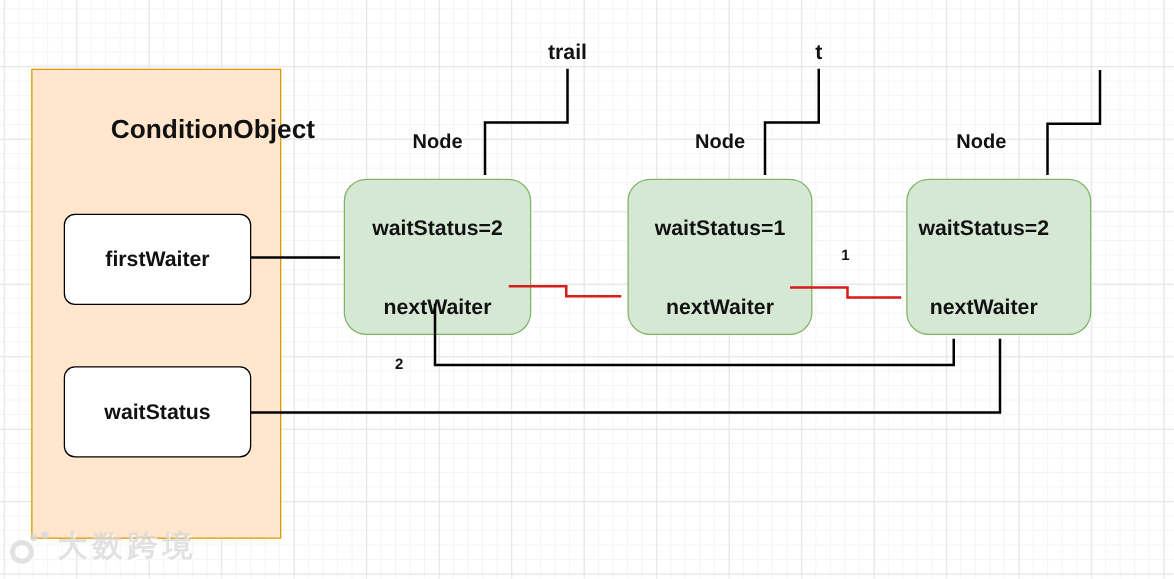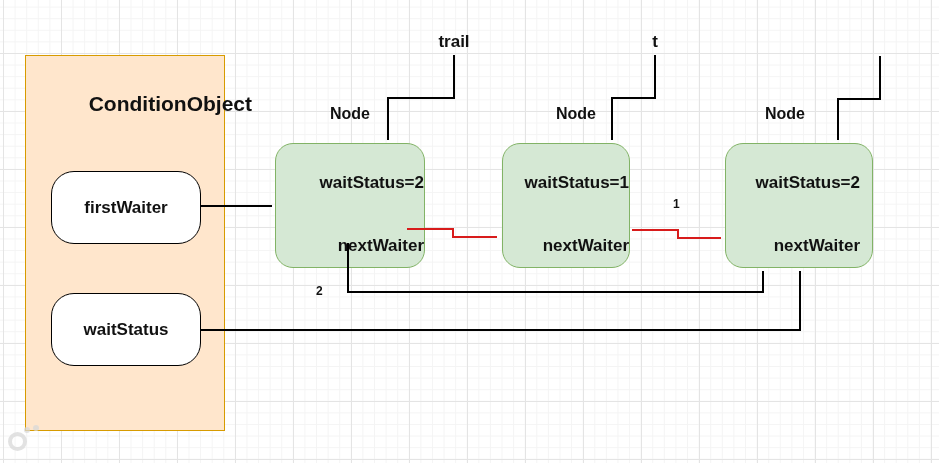--- a/index.html
+++ b/index.html
@@ -53,7 +53,7 @@
   }
   .node-line {
     position: absolute; left: 0; width: 100%;
-    text-align: right; font-weight: bold; font-size: 17px; color: #111;
+    text-align: center; font-weight: bold; font-size: 17px; color: #111;
     line-height: 20px;
   }
   .node-ws { top: 29px; }

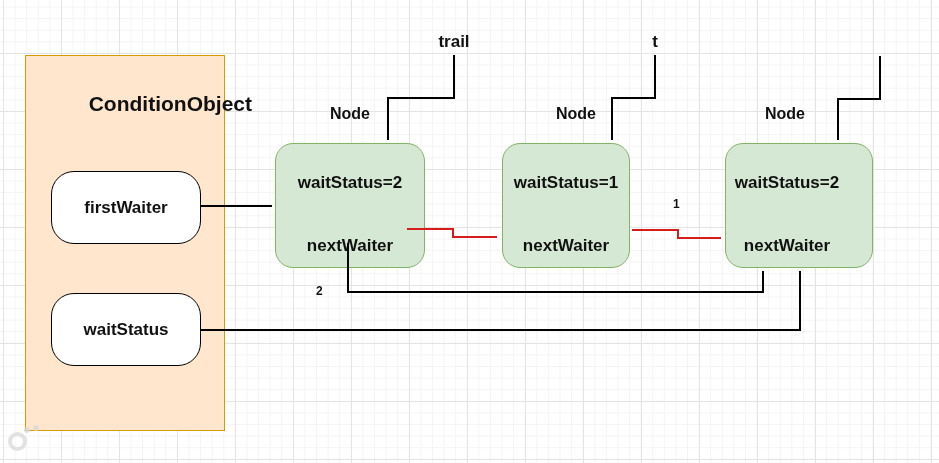--- a/index.html
+++ b/index.html
@@ -132,7 +132,7 @@
     <div class="node-line node-ws">waitStatus=2</div>
     <div class="node-line node-nw">nextWaiter</div>
   </div>
-  <div class="abs node-box" style="left:502px;width:128px;">
+  <div class="abs node-box" style="left:502px;width:148px;">
     <div class="node-line node-ws">waitStatus=1</div>
     <div class="node-line node-nw">nextWaiter</div>
   </div>

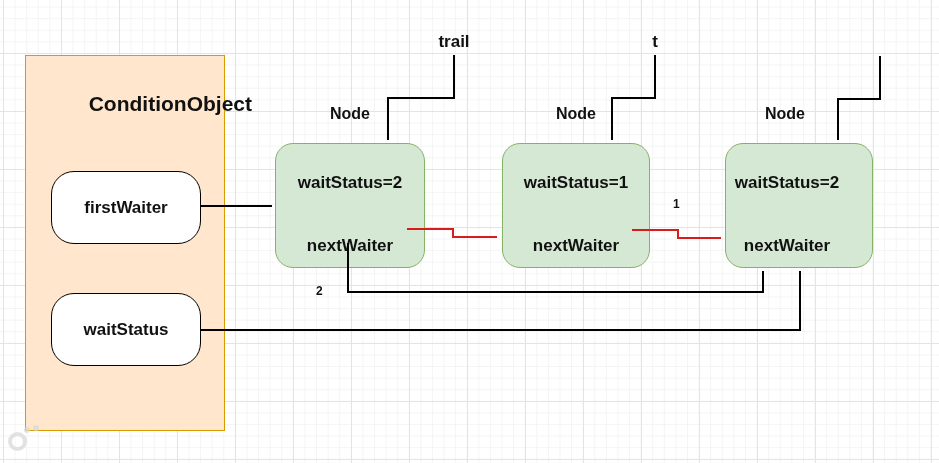--- a/index.html
+++ b/index.html
@@ -37,7 +37,7 @@
     position: absolute; left: 25px; width: 150px; height: 73px;
     background: #ffffff;
     border: 1.8px solid #000000;
-    border-radius: 23px;
+    border-radius: 9px;
     display: flex; align-items: center; justify-content: center;
     font-weight: bold; font-size: 17px; color: #111;
   }

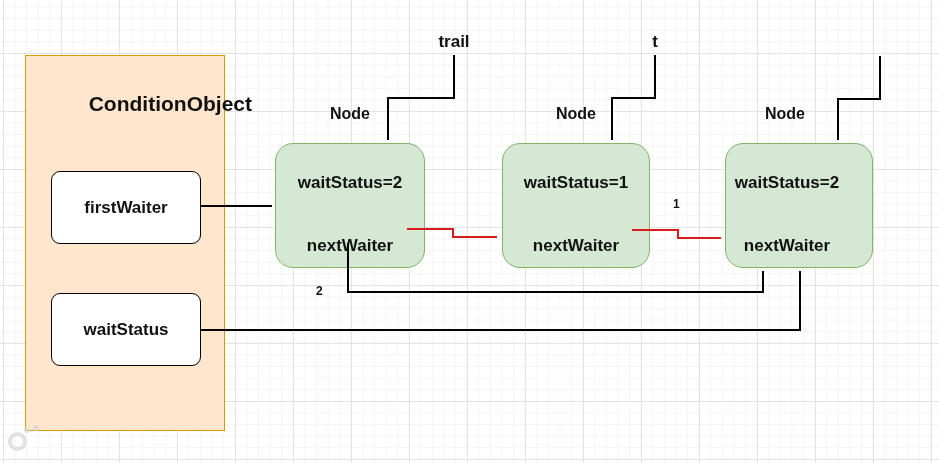--- a/index.html
+++ b/index.html
@@ -167,6 +167,7 @@
   <div class="abs watermark">
     <span class="wm-ring"></span>
     <span class="wm-dots"></span>
+    <span class="wm-text">大数跨境</span>
   </div>
 
 </div>

